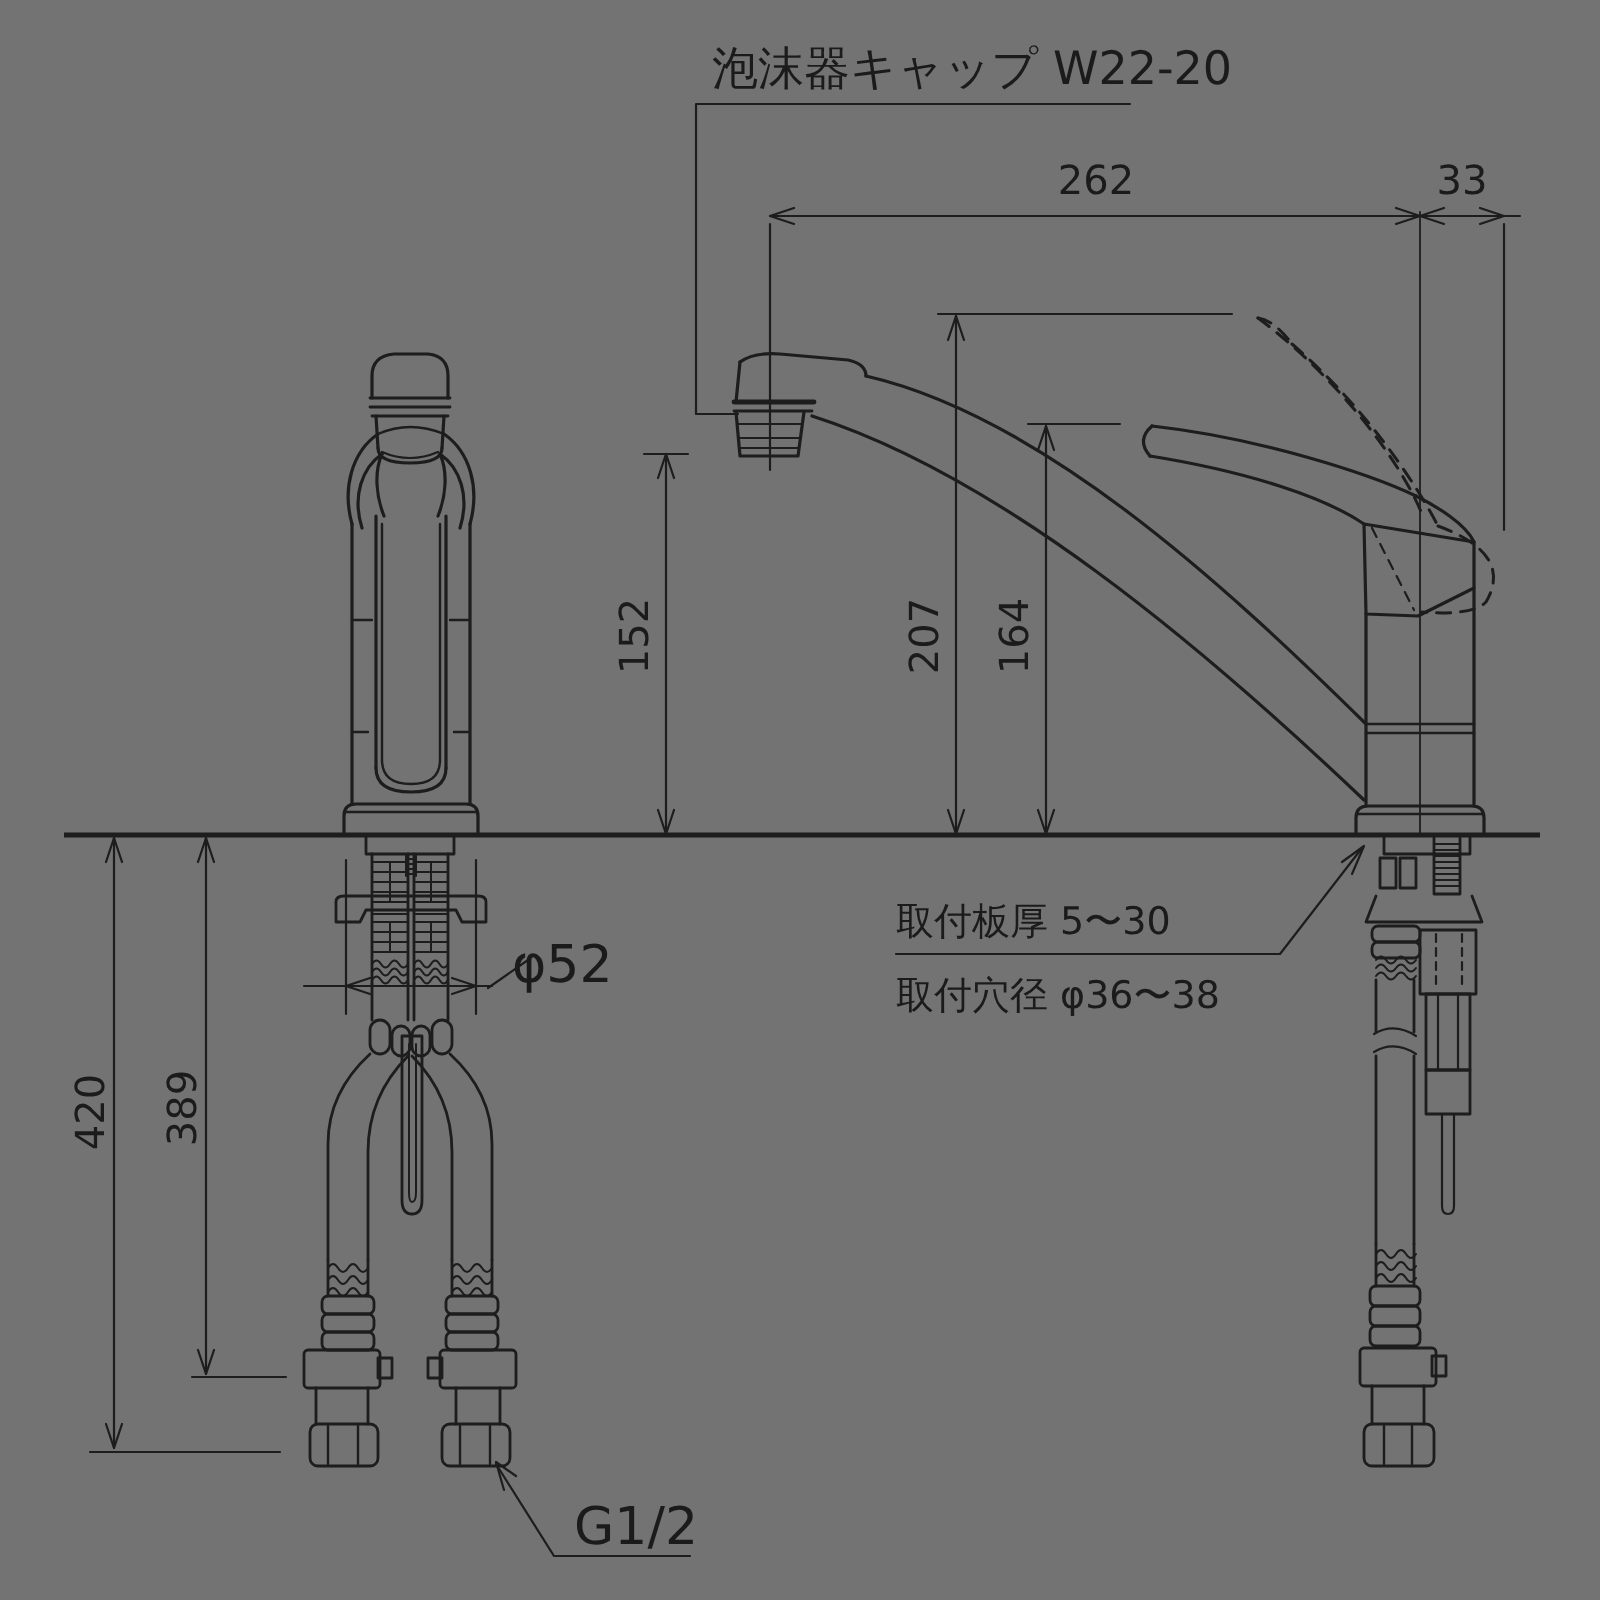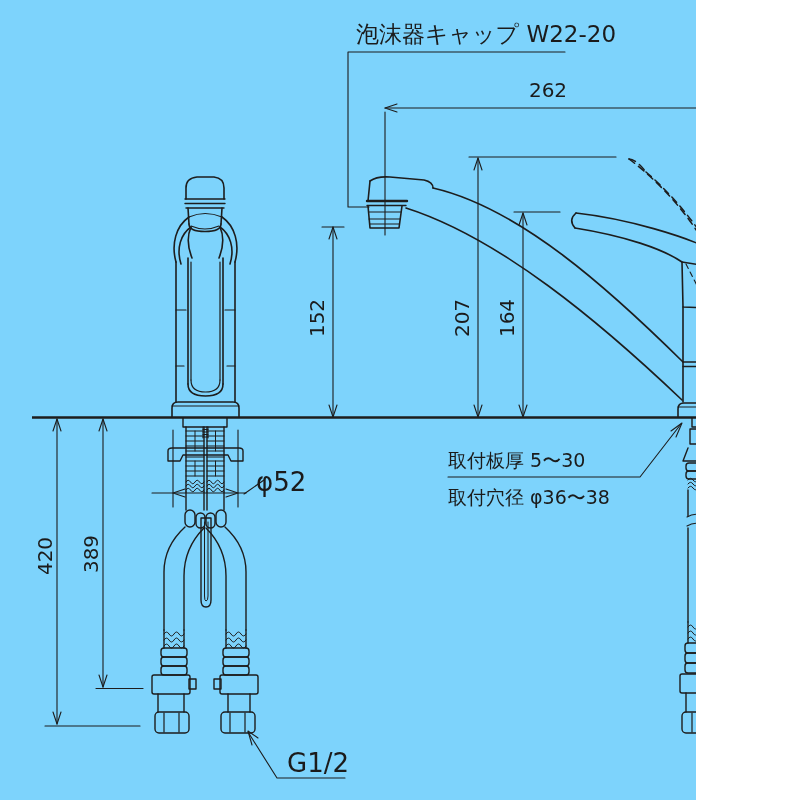--- a/index.html
+++ b/index.html
@@ -3,7 +3,7 @@
 <meta charset="utf-8">
 <style>
   html,body{margin:0;padding:0;background:#fff;}
-  #stage{position:relative;width:696px;height:800px;background:#7dd3fc;overflow:hidden;
+  #stage{position:relative;width:800px;height:800px;background:#737373;overflow:hidden;
          font-family:"DejaVu Sans","Liberation Sans",sans-serif;}
   svg{position:absolute;left:0;top:0;}
   svg text{fill:#1b1b1b;}

